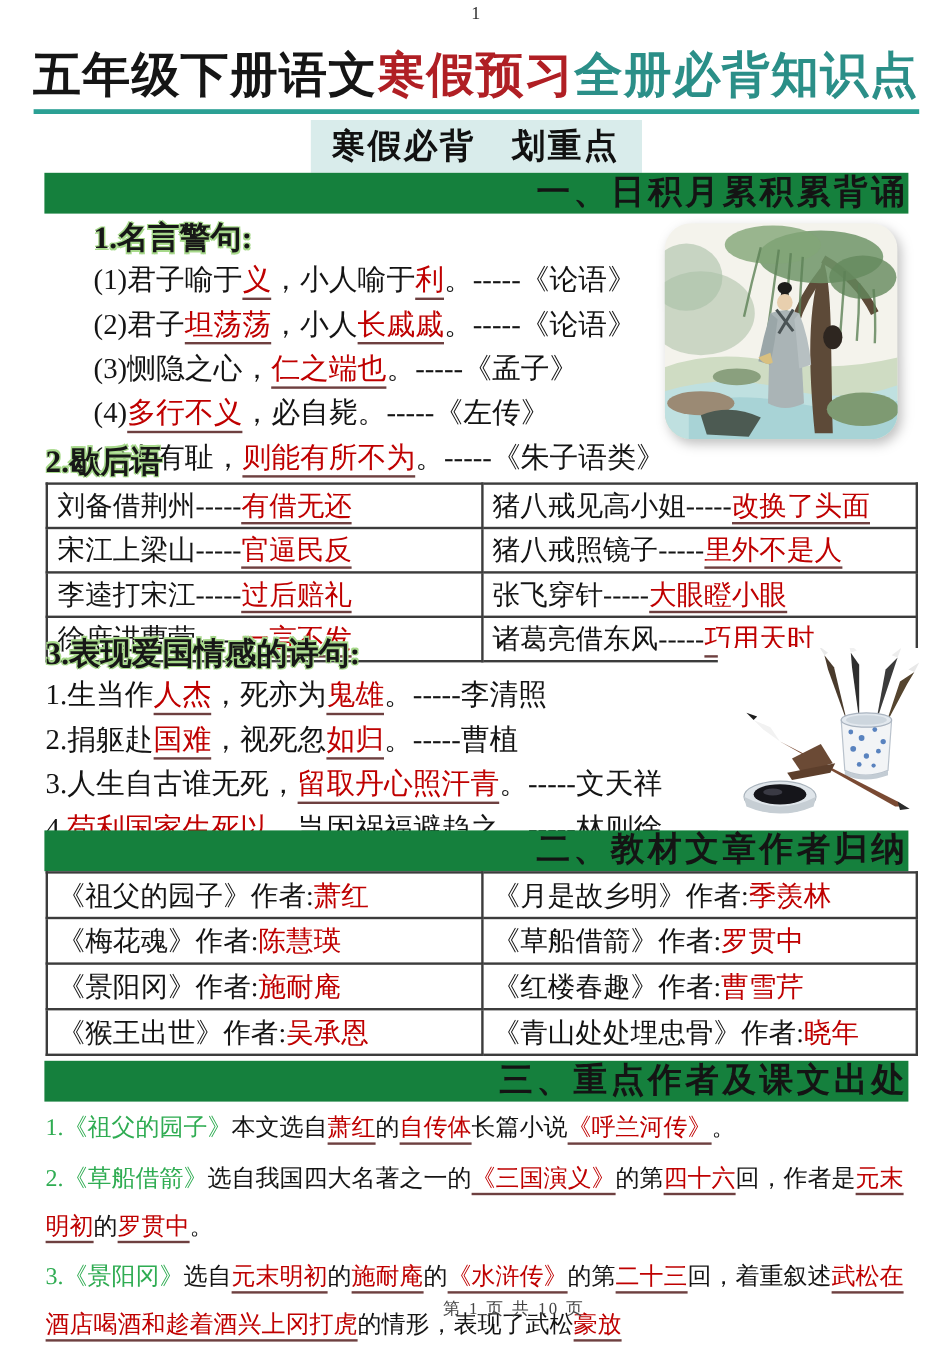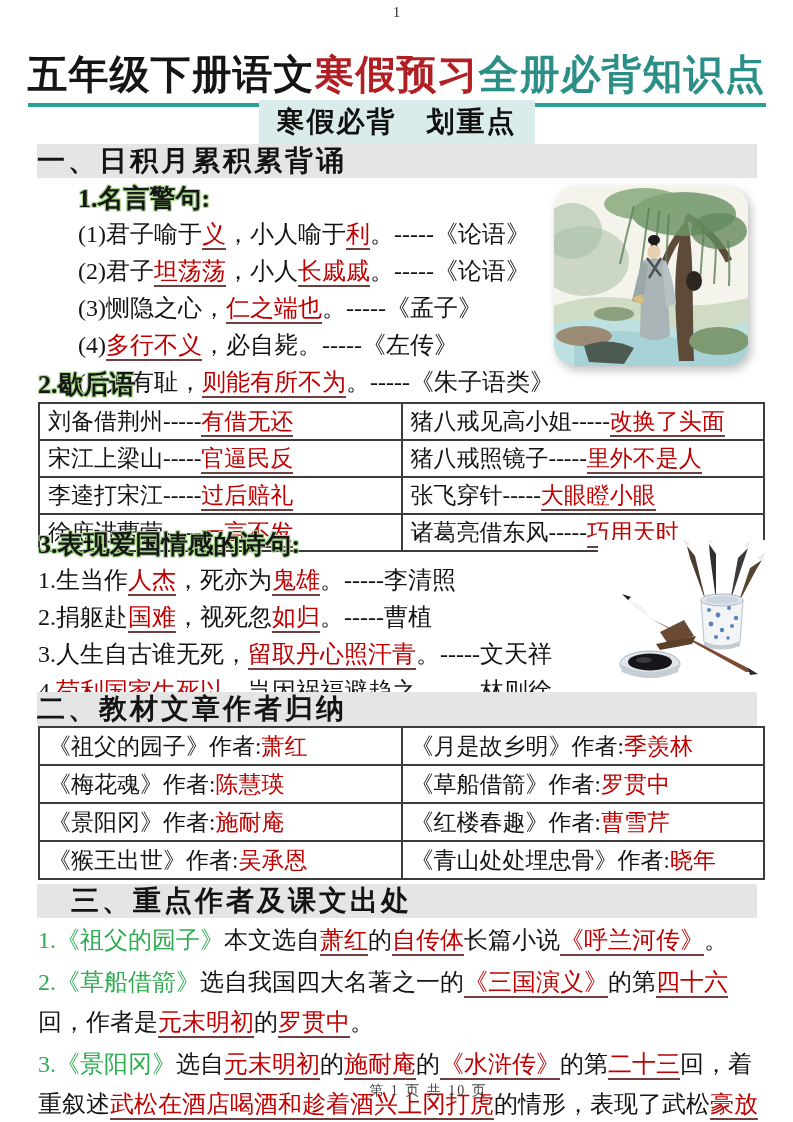--- a/index.html
+++ b/index.html
@@ -13,7 +13,7 @@
     text-align:center; font-size:15px; color:#333;
   }
   
-  .title-wrap { position:absolute; top:52px; left:0; width:100%; text-align:center; }
+  .title-wrap { position:absolute; top:40px; left:0; width:100%; text-align:center; }
   .doc-title {
     display:inline-block; font-size:40px; font-weight:bold; letter-spacing:1px;
     border-bottom:4px solid #2ba094; padding-bottom:5px; line-height:1.15;

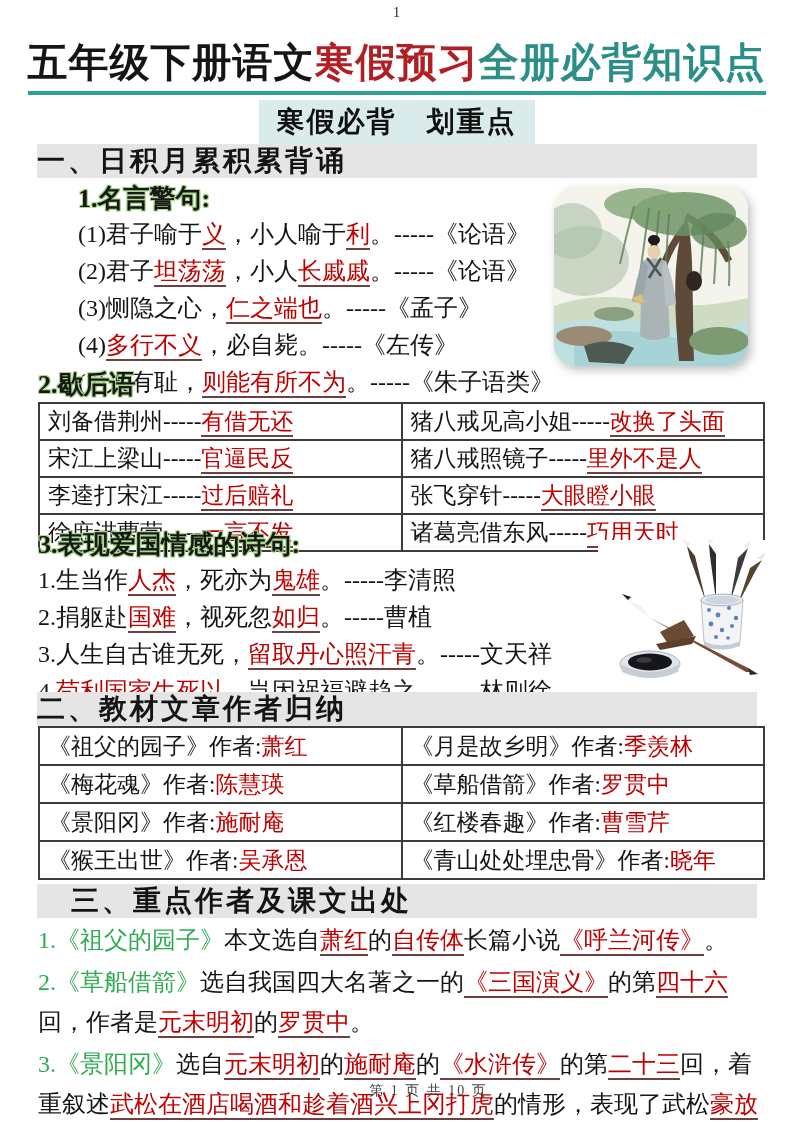--- a/index.html
+++ b/index.html
@@ -30,8 +30,8 @@
   
   .band {
     position:absolute; left:37px; width:720px; height:34px;
-    background:#e5e5e5; color:#141414; font-size:28px; font-weight:bold;
-    text-align:left; line-height:34px; letter-spacing:3px;
+    background:#15803d; color:#141414; font-size:28px; font-weight:bold;
+    text-align:right; line-height:34px; letter-spacing:3px;
   }
   .band-1 { top:144px; }
   .band-2 { top:692px; }

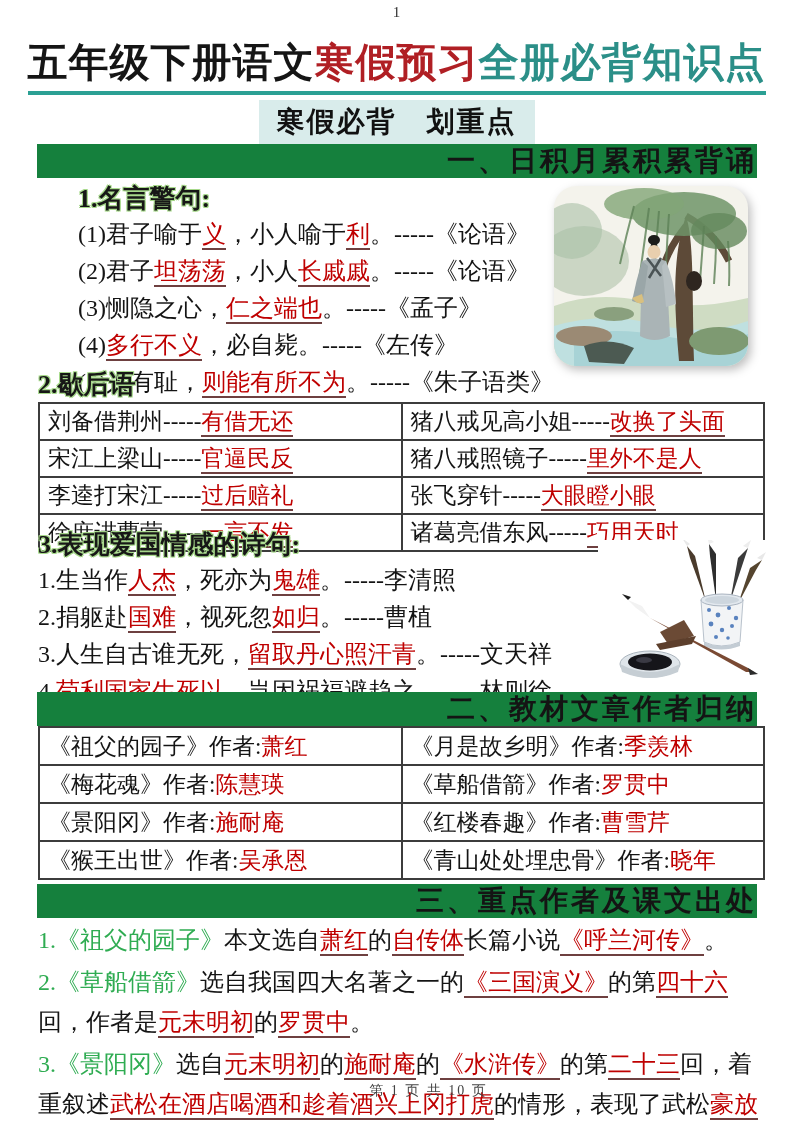--- a/index.html
+++ b/index.html
@@ -48,7 +48,7 @@
     text-shadow:-1px -1px 0 #a7d98b, 1px -1px 0 #a7d98b, -1px 1px 0 #a7d98b, 1px 1px 0 #a7d98b;
   }
   .line { font-size:24px; line-height:37px; white-space:nowrap; }
-  .para { font-size:24px; line-height:40px; margin-bottom:2px; }
+  .para { font-size:20px; line-height:40px; margin-bottom:2px; }
   
   .sg-n  { color:#141414; }
   .sg-r  { color:#bf0000; border-bottom:2px solid #6e4040; padding-bottom:1px; }

